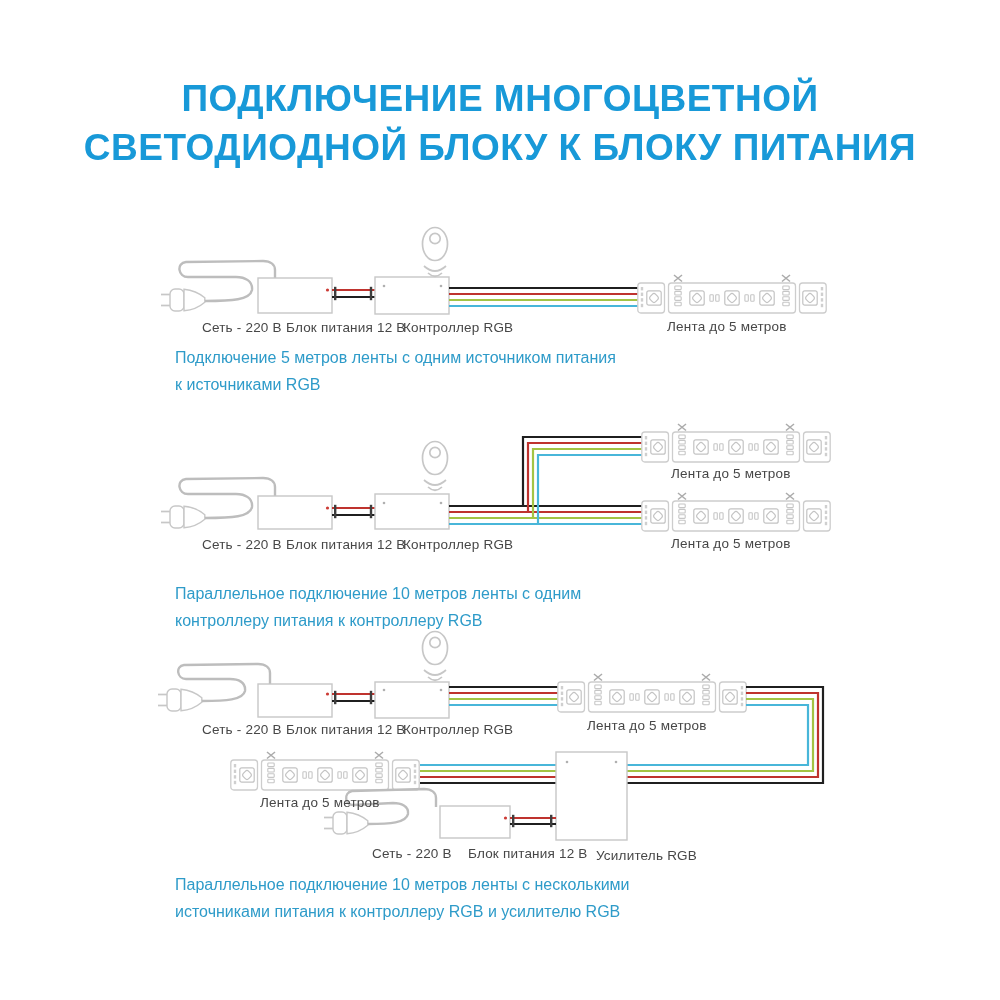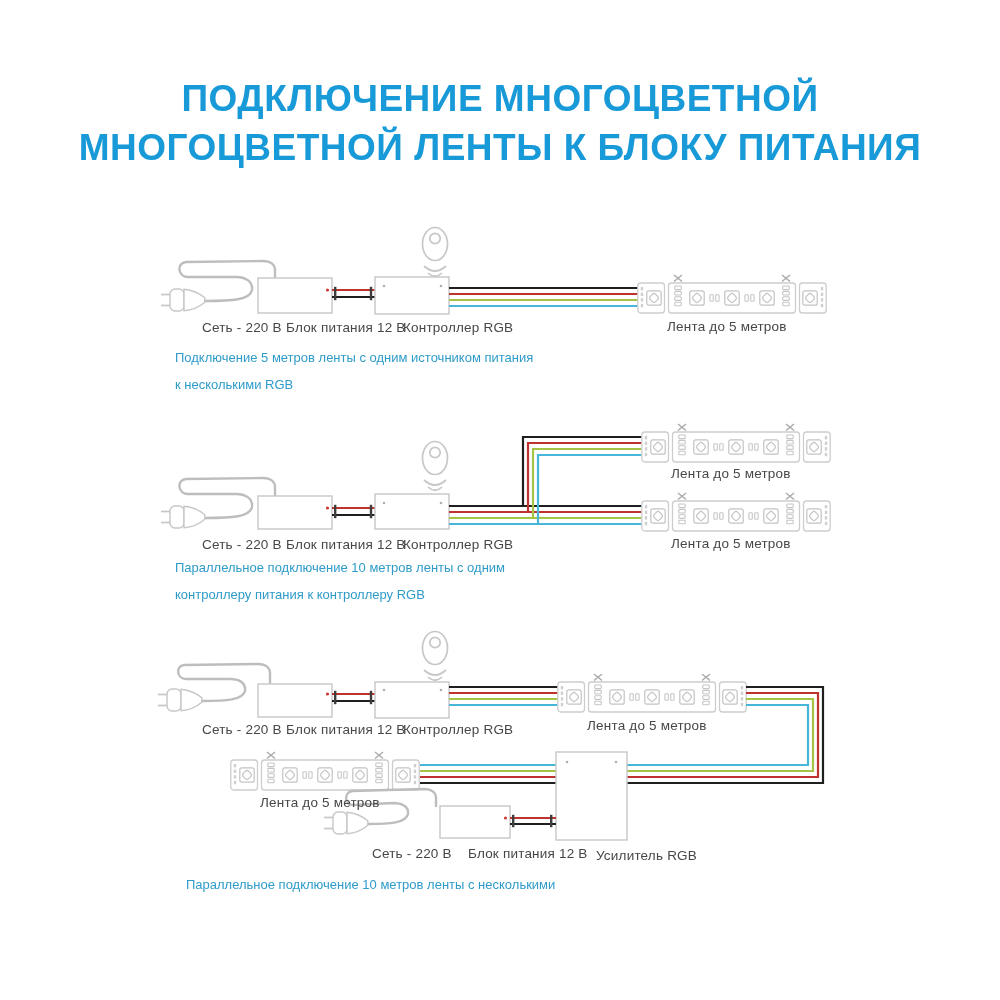--- a/index.html
+++ b/index.html
@@ -46,7 +46,7 @@
 
   <div class="title">
     <div>ПОДКЛЮЧЕНИЕ МНОГОЦВЕТНОЙ</div>
-    <div>МНОГОЦВЕТНОЙ ЛЕНТЫ К БЛОКУ ПИТАНИЯ</div>
+    <div>СВЕТОДИОДНОЙ БЛОКУ К БЛОКУ ПИТАНИЯ</div>
   </div>
 
   <svg class="art" width="1000" height="1000" viewBox="0 0 1000 1000">

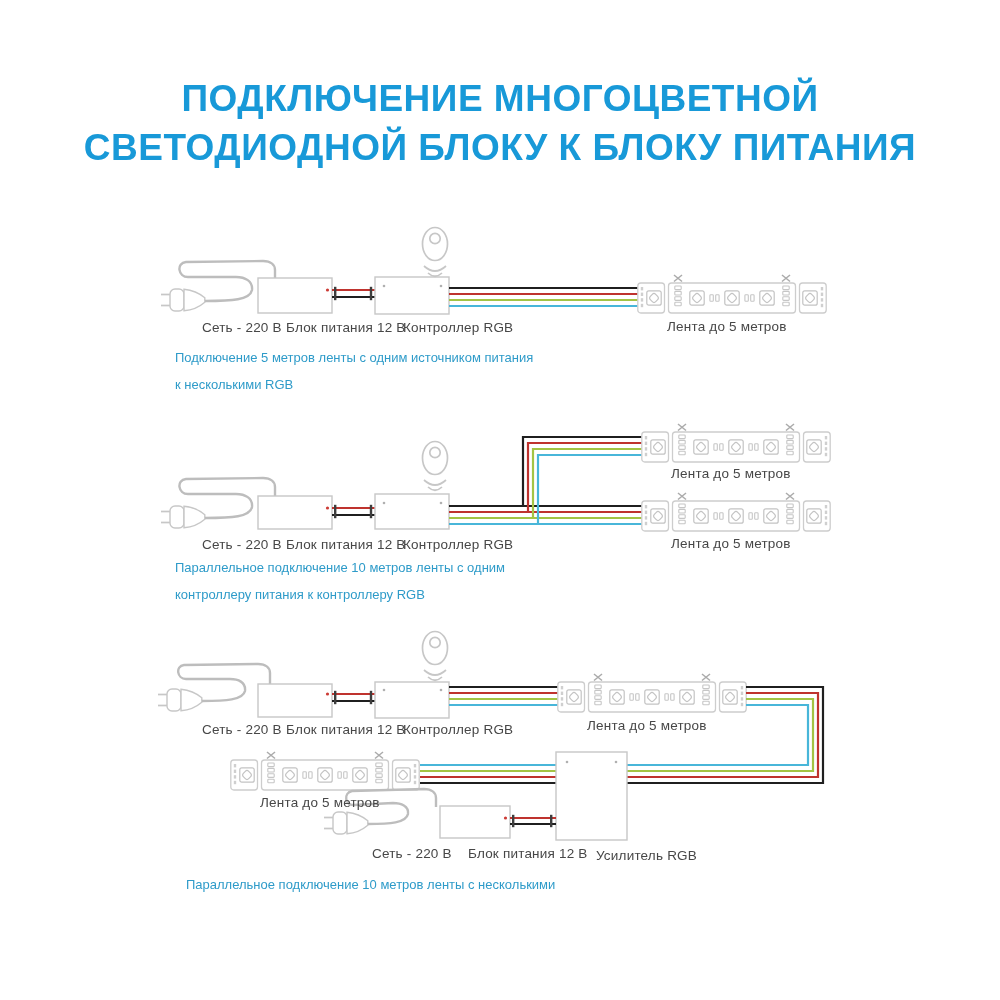--- a/index.html
+++ b/index.html
@@ -14,7 +14,7 @@
     color:var(--title,#1899d8);
   }
   .caption{
-    position:absolute;font-size:13px;line-height:27px;
+    position:absolute;font-size:16px;line-height:27px;
     color:var(--caption,#2e9bc9);white-space:nowrap;
   }
   .clabel{

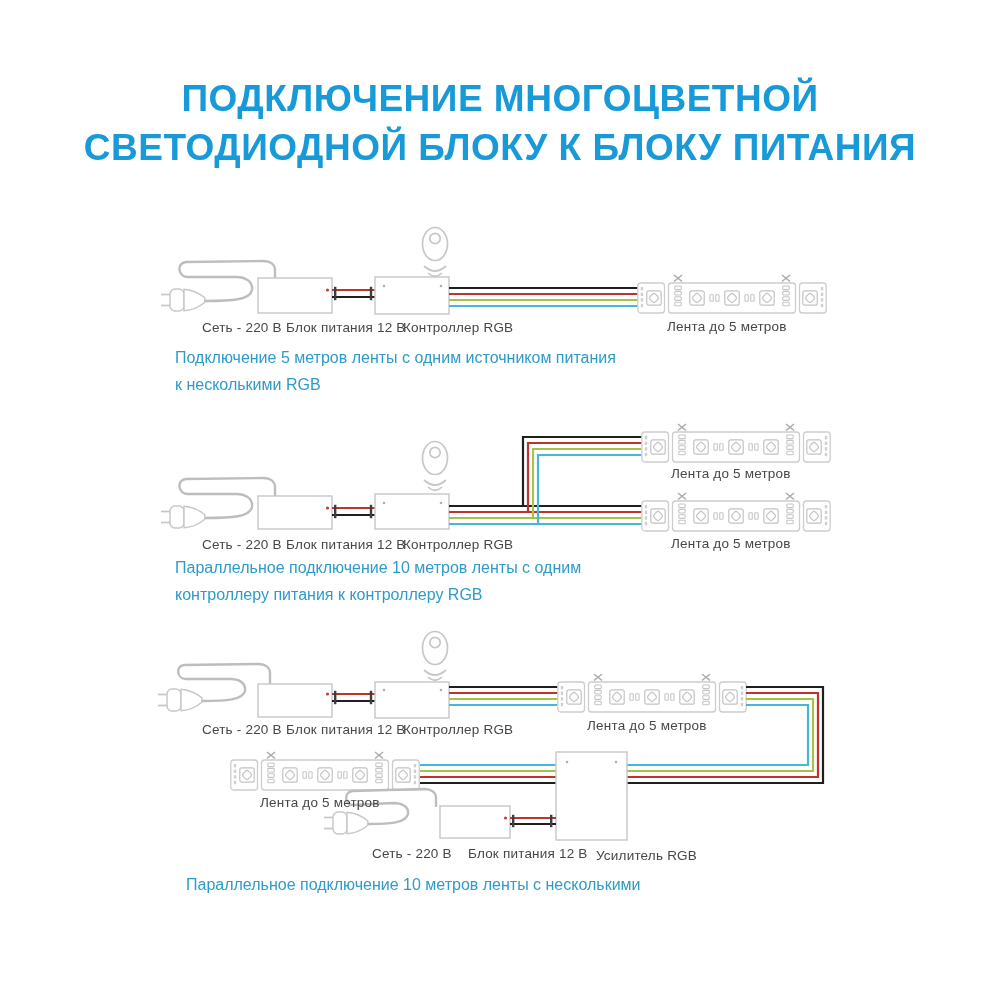--- a/index.html
+++ b/index.html
@@ -229,7 +229,7 @@
 
   <div class="caption" style="left:175px;top:344px">
     <div>Подключение 5 метров ленты с одним источником питания</div>
-    <div>к несколькими RGB</div>
+    <div>к источниками RGB</div>
   </div>
   <div class="caption" style="left:175px;top:554px">
     <div>Параллельное подключение 10 метров ленты с одним</div>

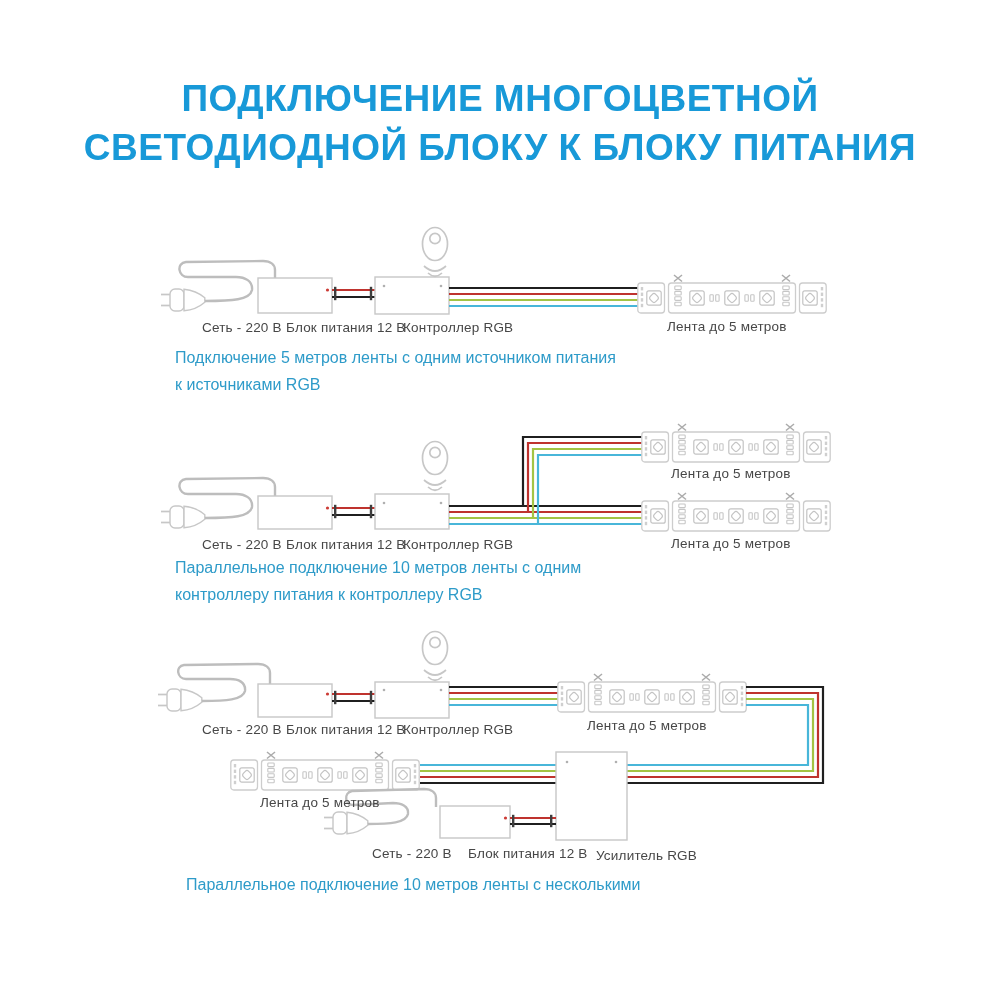--- a/index.html
+++ b/index.html
@@ -231,7 +231,7 @@
     <div>Подключение 5 метров ленты с одним источником питания</div>
     <div>к источниками RGB</div>
   </div>
-  <div class="caption" style="left:175px;top:554px">
+  <div class="caption" style="left:175px;top:580px">
     <div>Параллельное подключение 10 метров ленты с одним</div>
     <div>контроллеру питания к контроллеру RGB</div>
   </div>

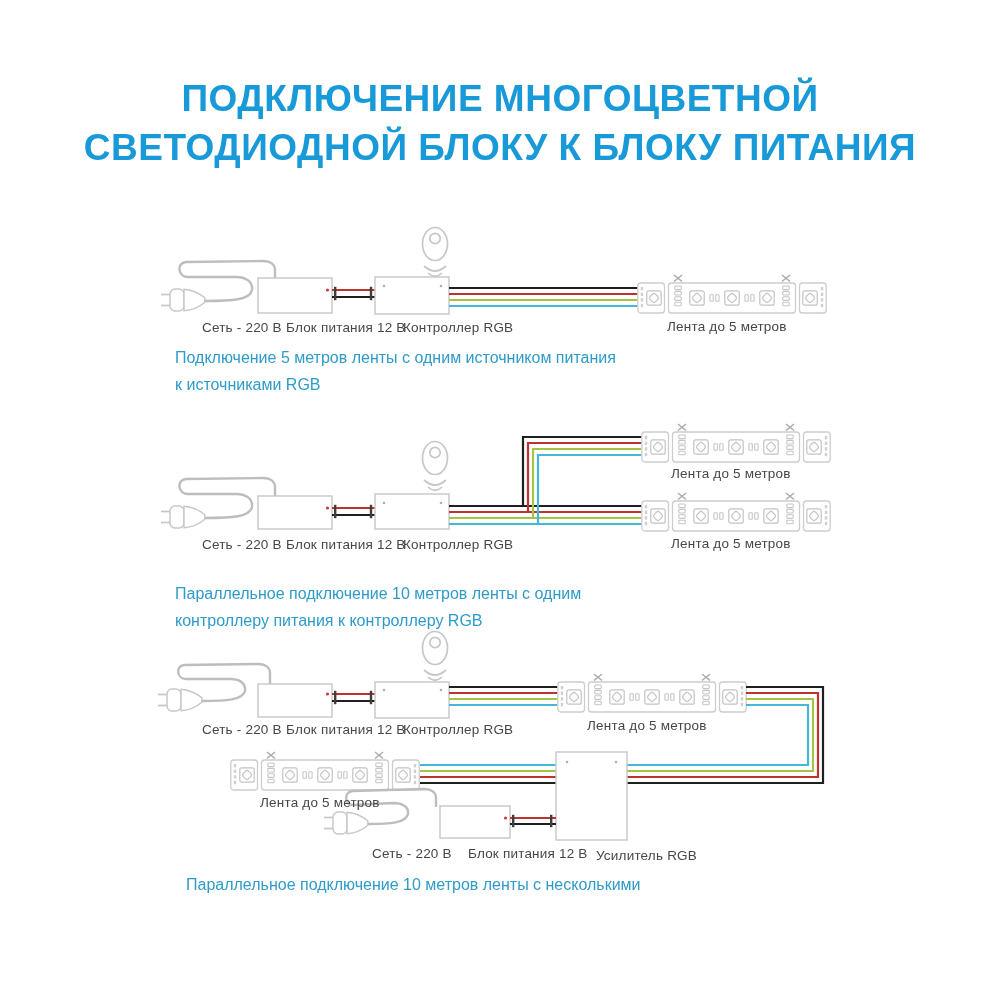--- a/index.html
+++ b/index.html
@@ -235,7 +235,7 @@
     <div>Параллельное подключение 10 метров ленты с одним</div>
     <div>контроллеру питания к контроллеру RGB</div>
   </div>
-  <div class="caption" style="left:186px;top:871px">
+  <div class="caption" style="left:175px;top:871px">
     <div>Параллельное подключение 10 метров ленты с несколькими</div>
   </div>
 

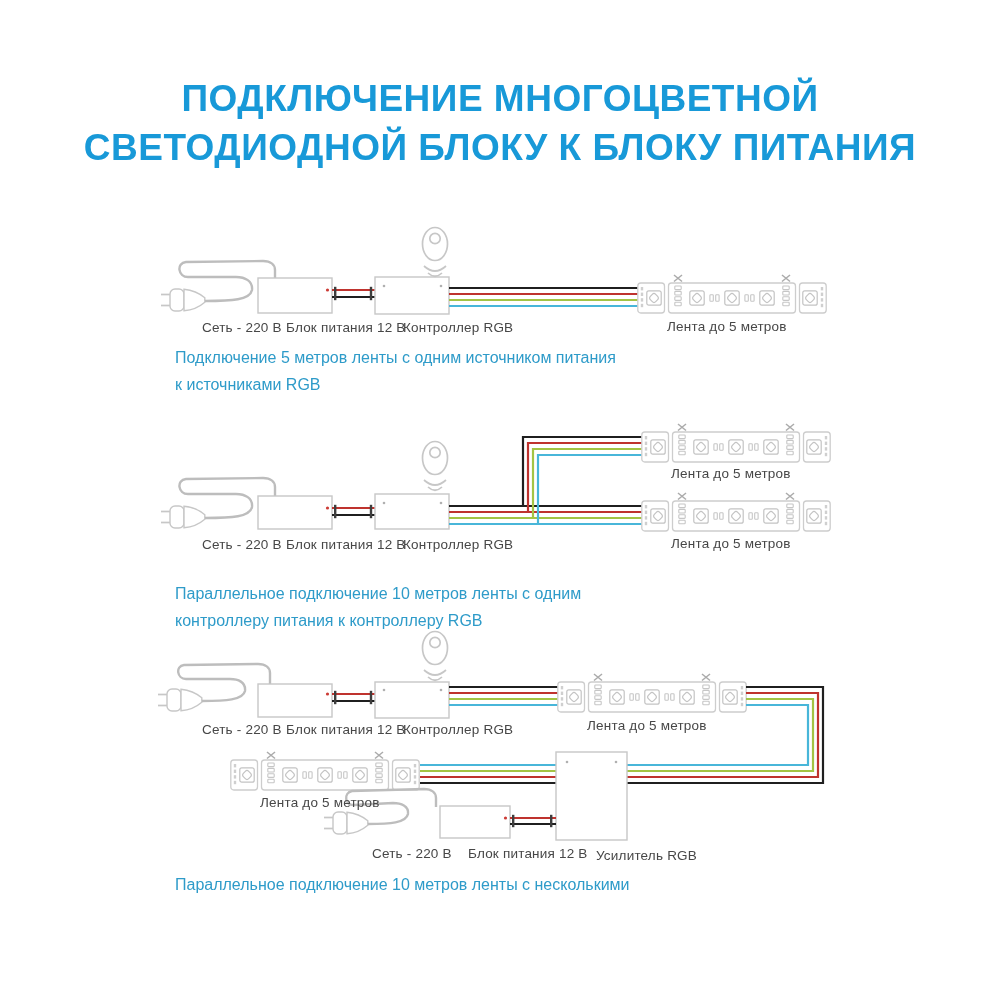--- a/index.html
+++ b/index.html
@@ -237,6 +237,7 @@
   </div>
   <div class="caption" style="left:175px;top:871px">
     <div>Параллельное подключение 10 метров ленты с несколькими</div>
+    <div>источниками питания к контроллеру RGB и усилителю RGB</div>
   </div>
 
 </div>

